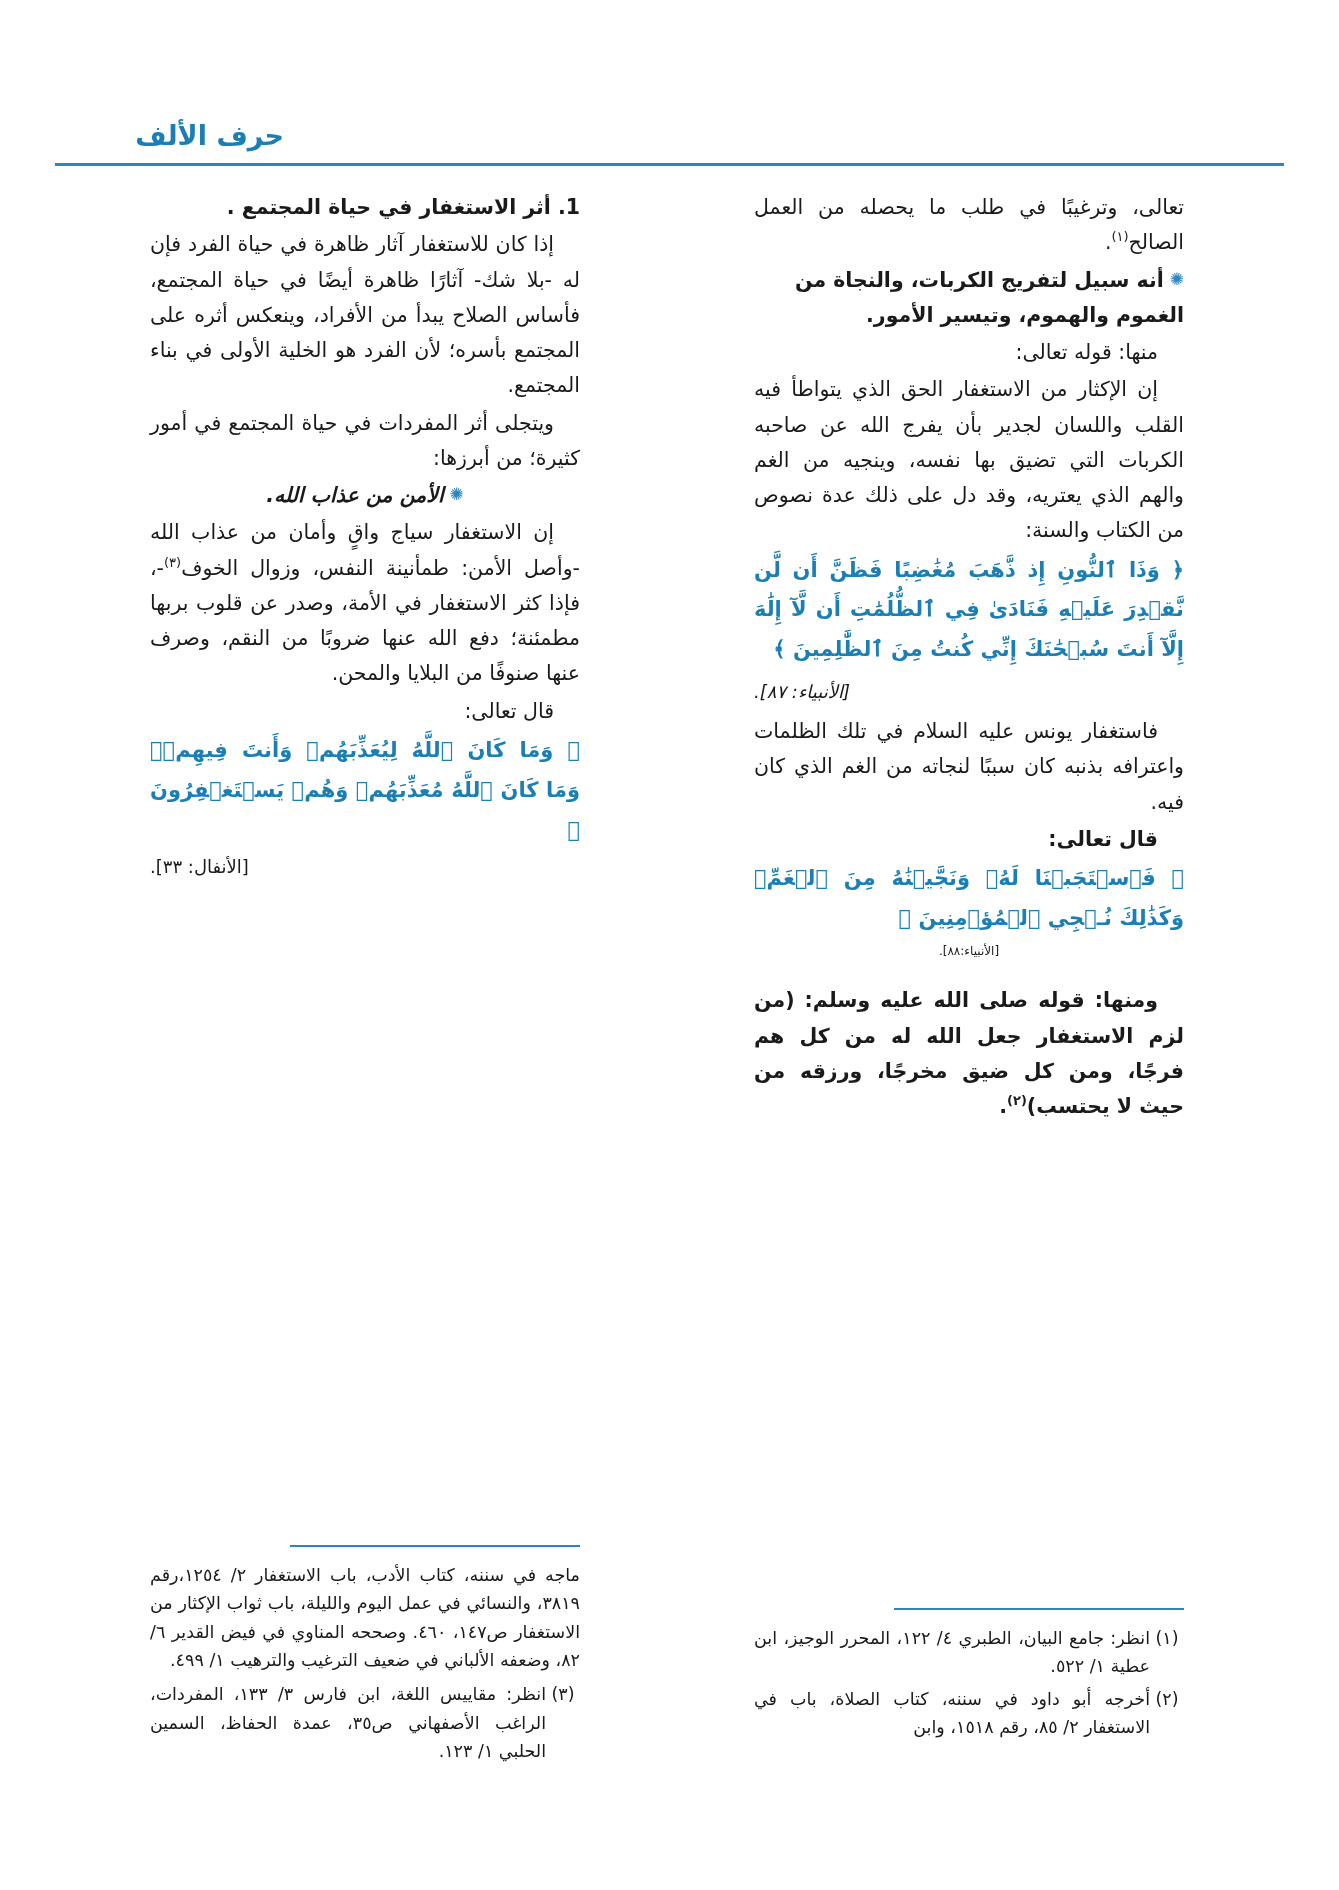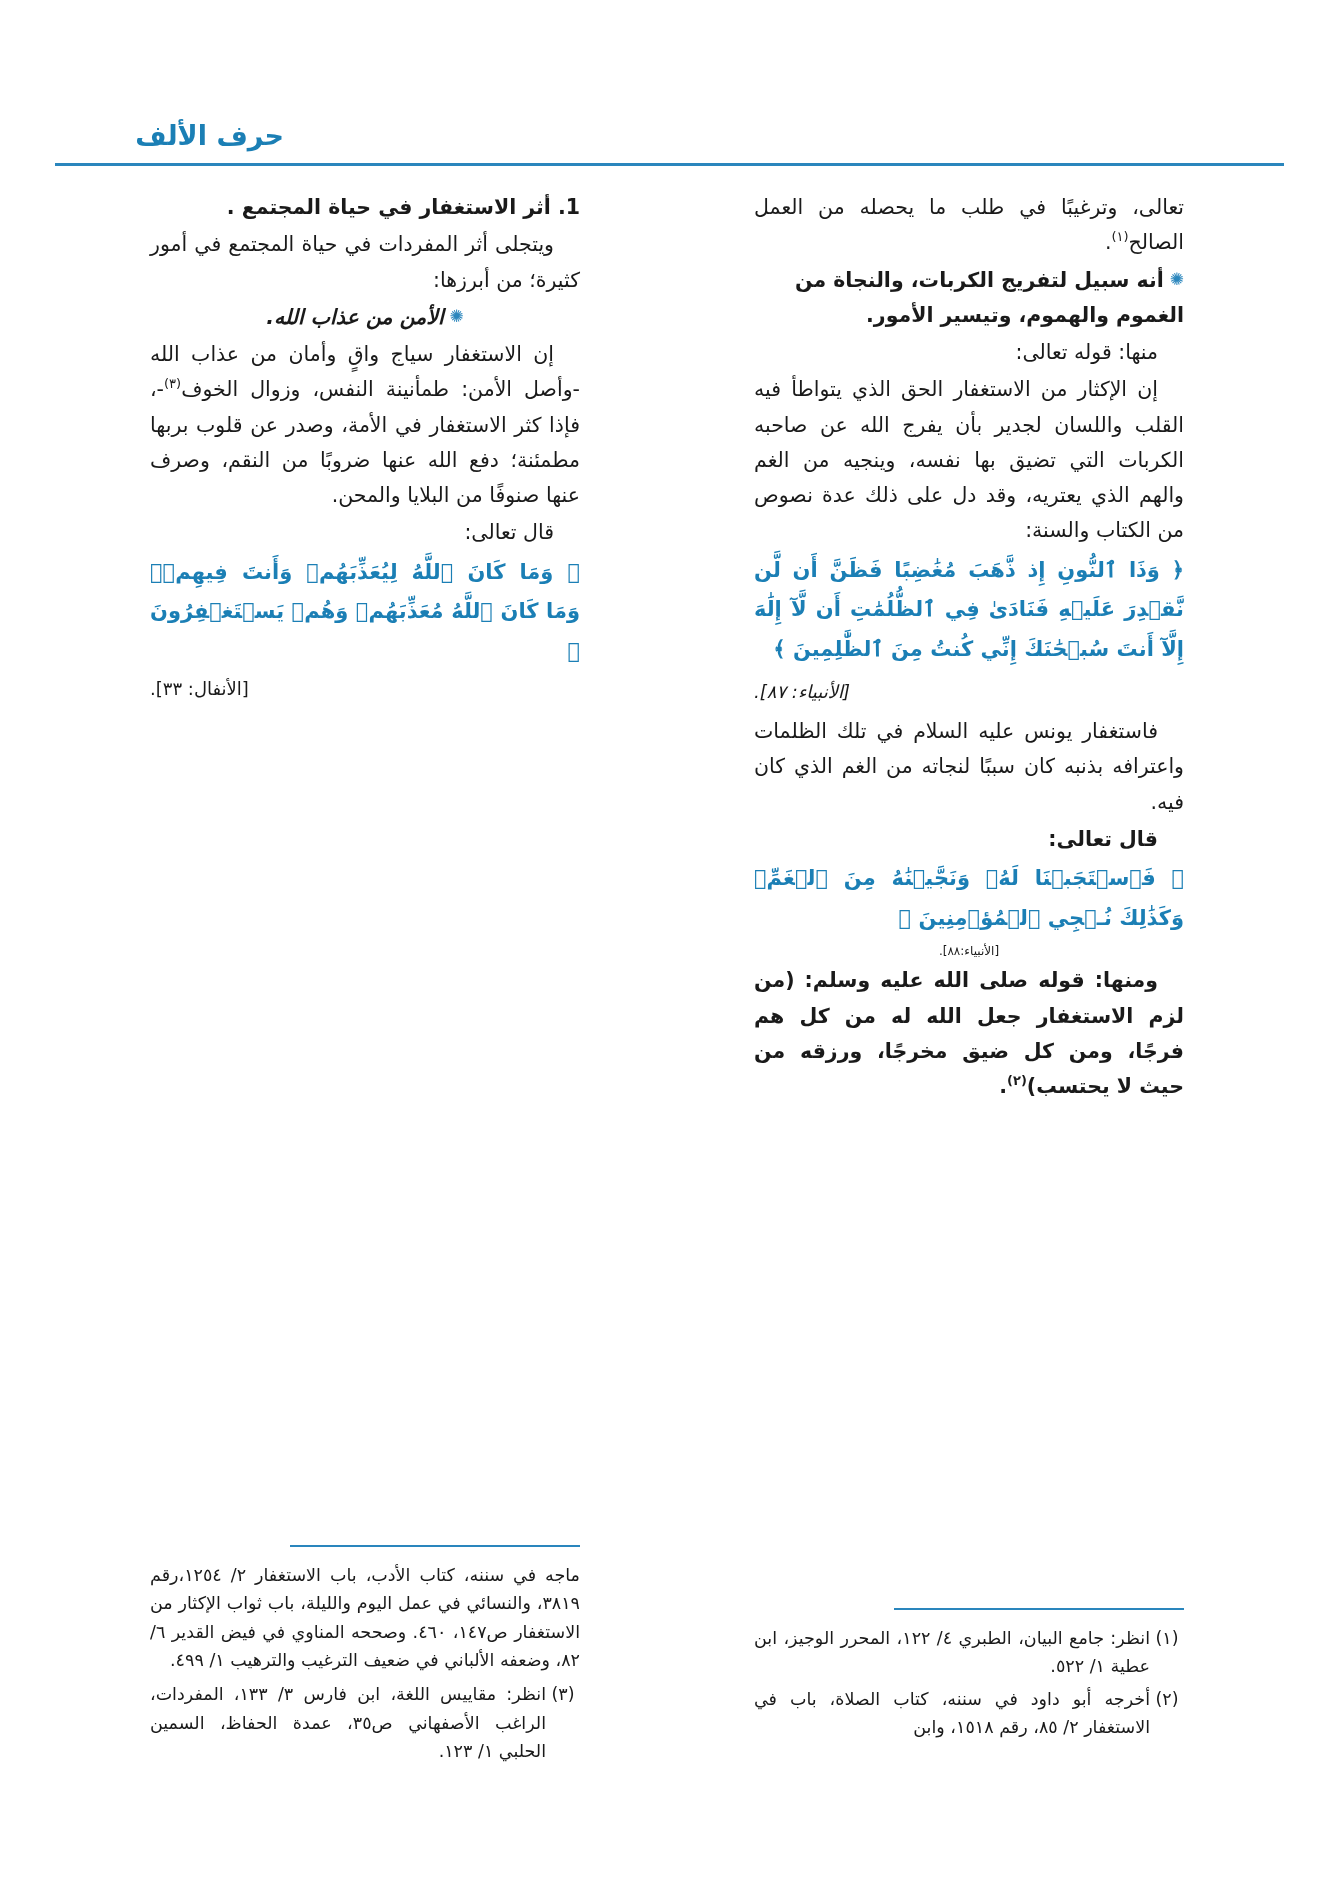--- a/index.html
+++ b/index.html
@@ -253,6 +253,7 @@
 
       <p class="heading">1. أثر الاستغفار في حياة المجتمع .</p>
 
+      <p class="indent">إذا كان للاستغفار آثار ظاهرة في حياة الفرد فإن له -بلا شك- آثارًا ظاهرة أيضًا في حياة المجتمع، فأساس الصلاح يبدأ من الأفراد، وينعكس أثره على المجتمع بأسره؛ لأن الفرد هو الخلية الأولى في بناء المجتمع.</p>
 
       <p class="indent">ويتجلى أثر المفردات في حياة المجتمع في أمور كثيرة؛ من أبرزها:</p>
 

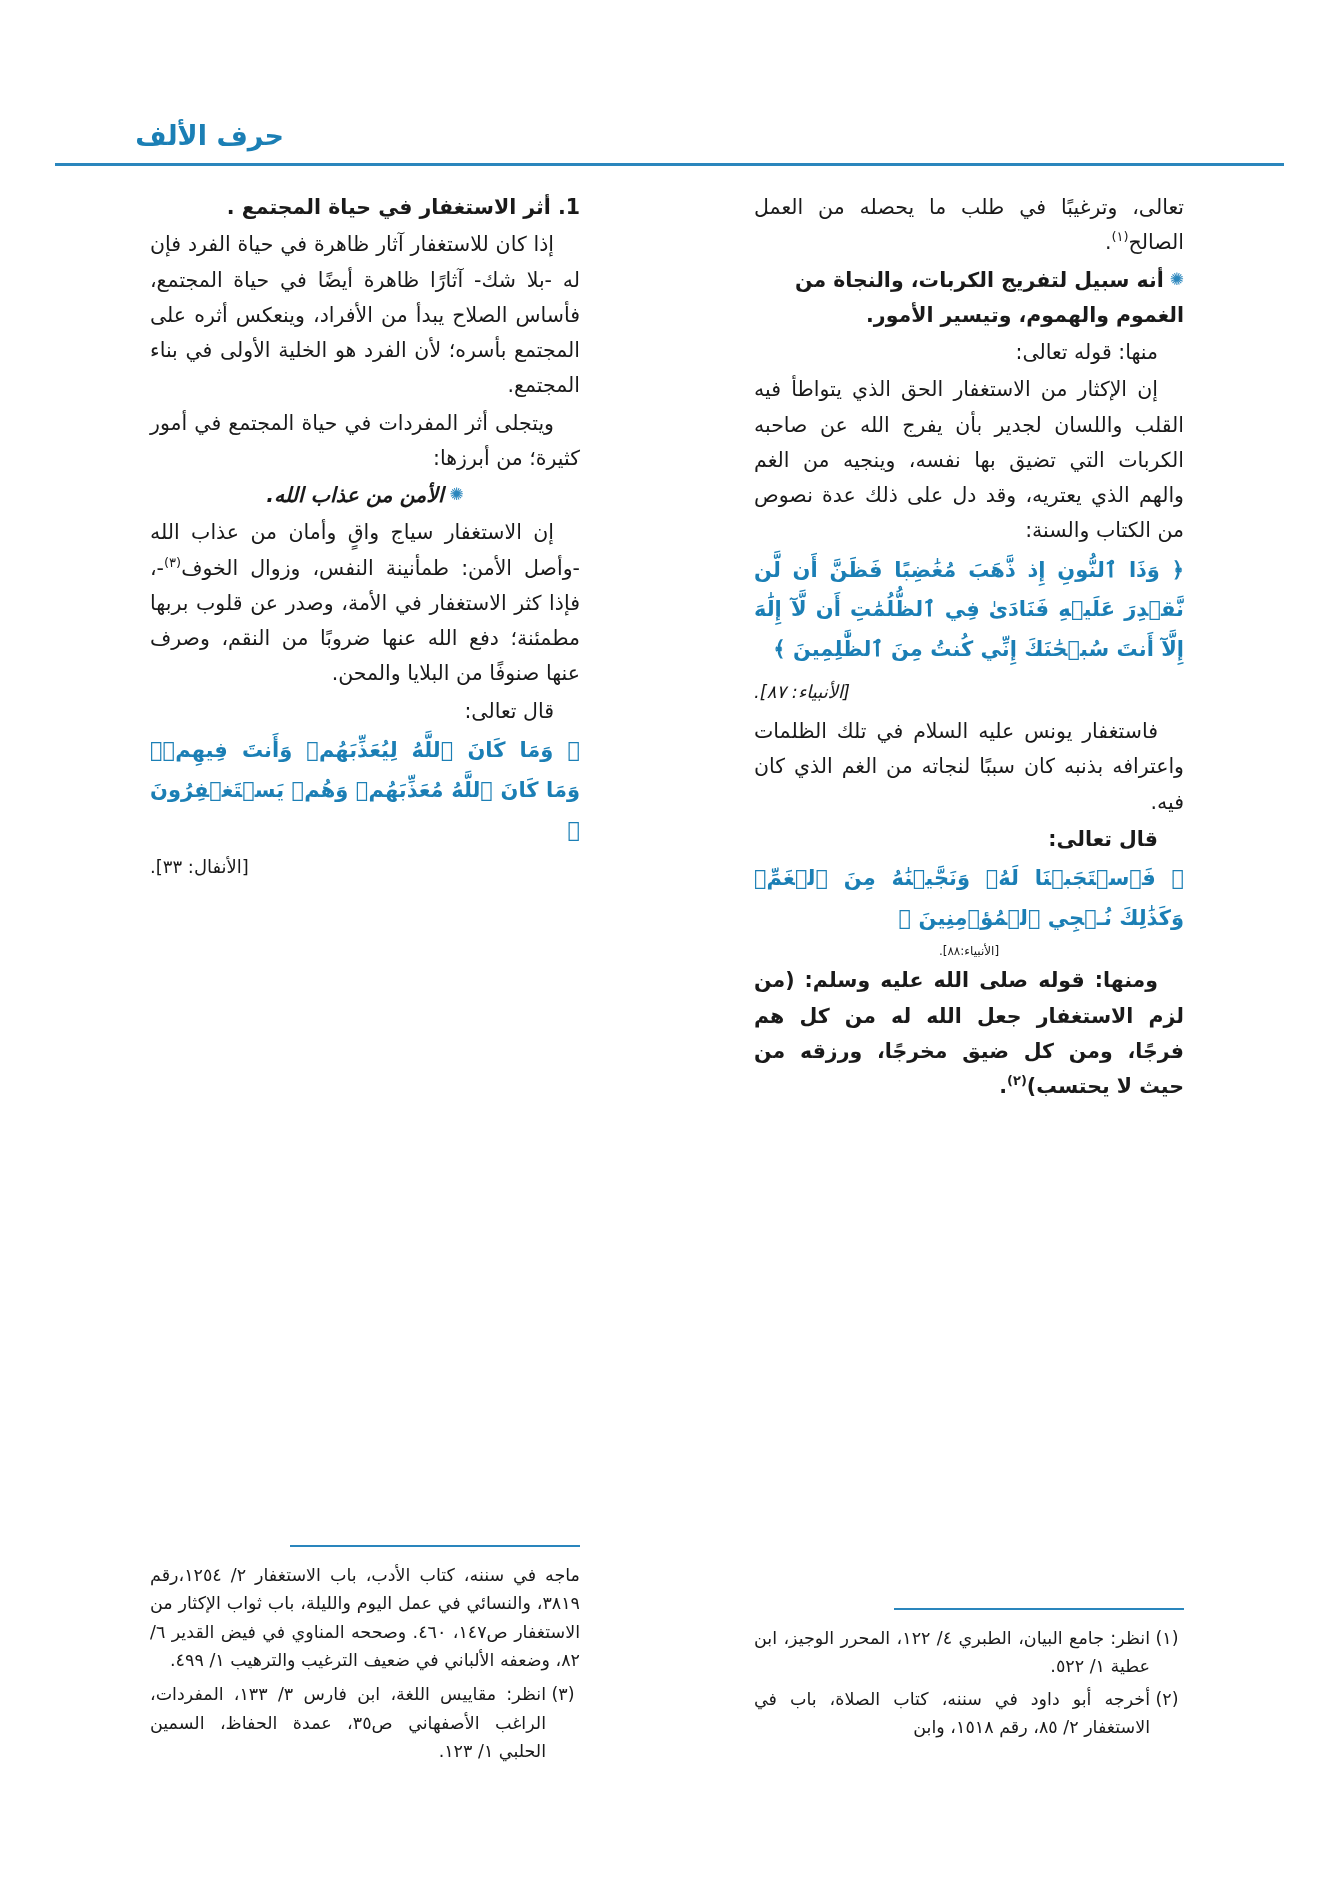--- a/index.html
+++ b/index.html
@@ -243,7 +243,7 @@
       <p class="quran">﴿ فَٱسۡتَجَبۡنَا لَهُۥ وَنَجَّيۡنَٰهُ مِنَ ٱلۡغَمِّۚ وَكَذَٰلِكَ نُـۨجِي ٱلۡمُؤۡمِنِينَ ﴾</p>
       <p style="text-align:center;font-size:12px;">[الأنبياء:٨٨].</p>
 
-      <p class="indent bold" style="margin-top:2px;">
+      <p class="indent bold" style="margin-top:22px;">
         <span>ومنها: قوله صلى الله عليه وسلم: (من لزم الاستغفار جعل الله له من كل هم فرجًا، ومن كل ضيق مخرجًا، ورزقه من حيث لا يحتسب)</span><sup class="fn">(٢)</sup><span>.</span>
       </p>
 

